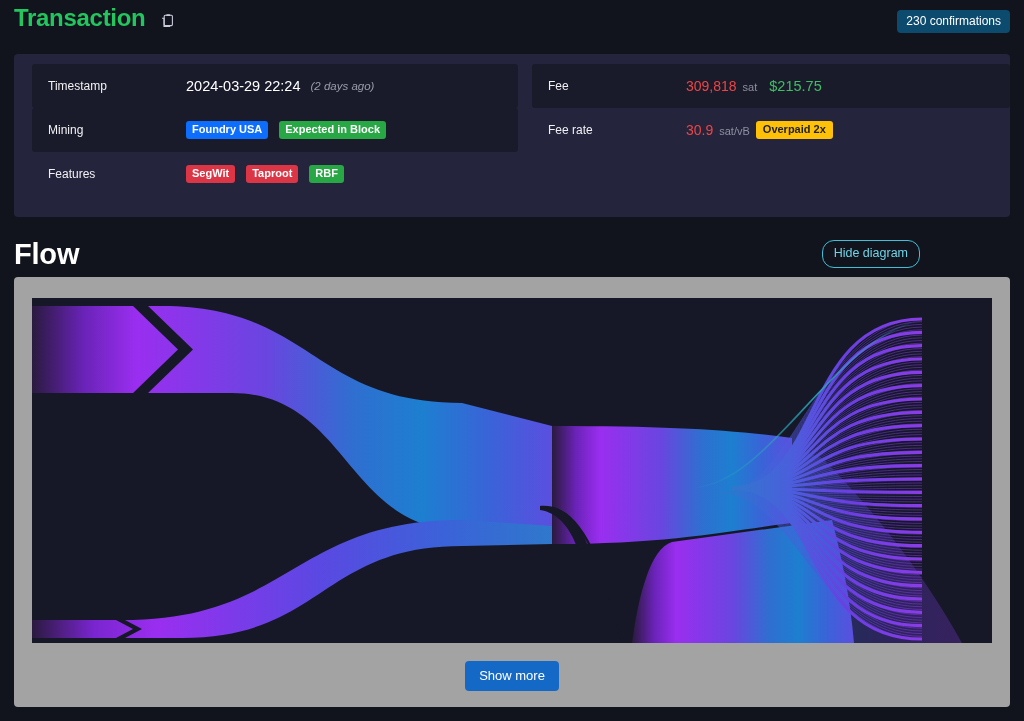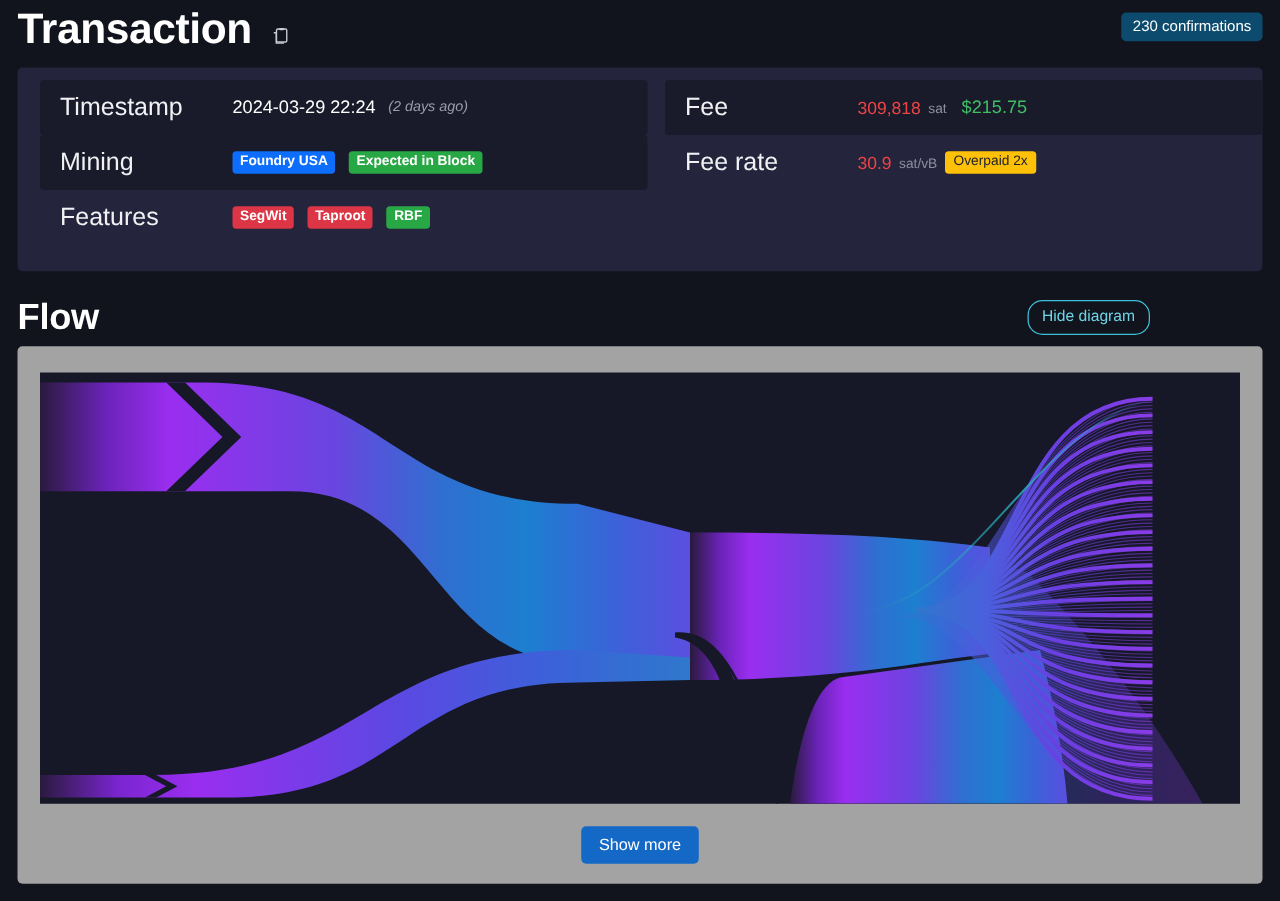--- a/index.html
+++ b/index.html
@@ -21,7 +21,7 @@
     position: relative;
   }
   .page-title {
-    font-size: 34px; font-weight: 700; color: #ffffff;
+    font-size: 24px; font-weight: 700; color: #22c55e;
     letter-spacing: -0.3px; line-height: 1;
     margin: 0 10px 0 0;
     white-space: nowrap;

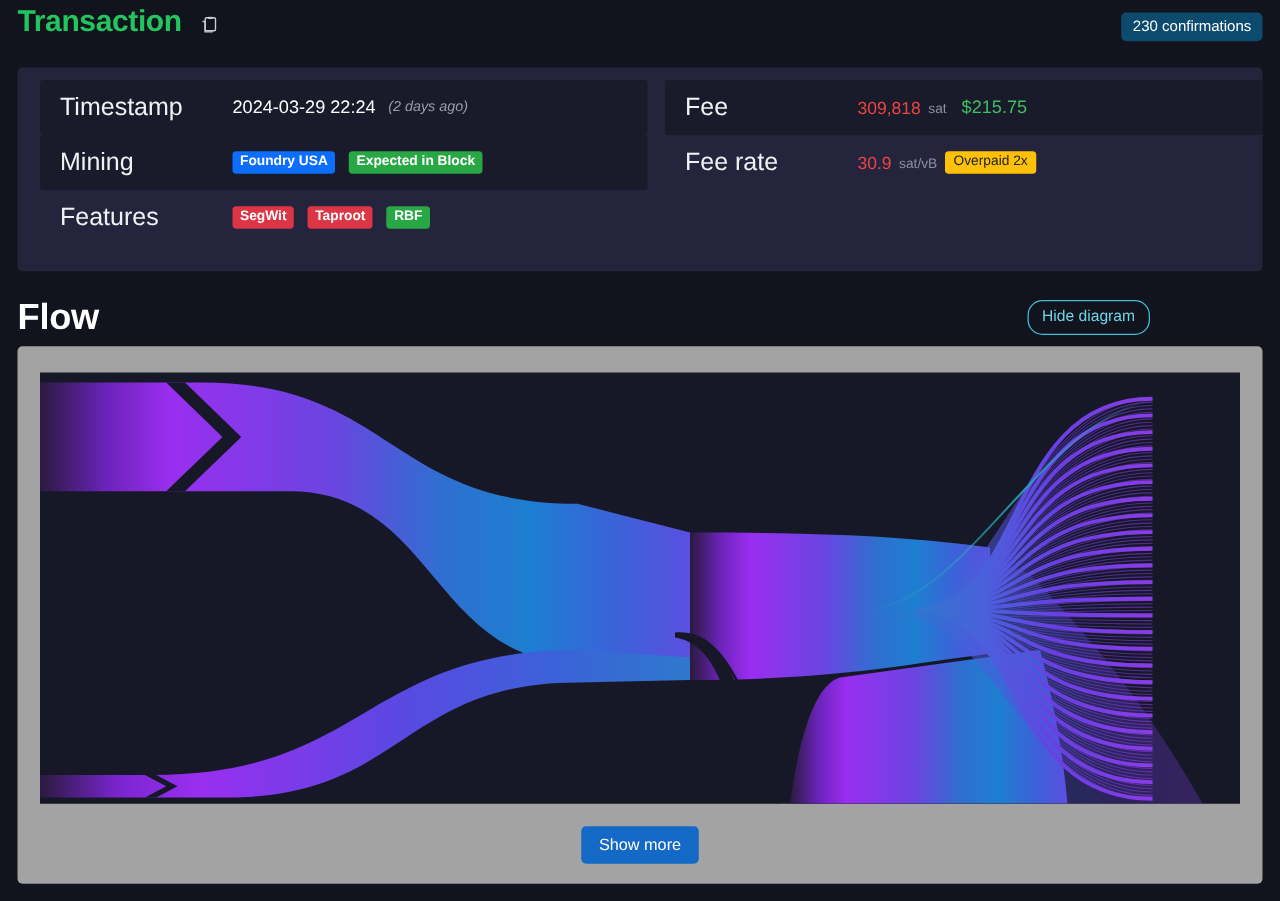--- a/index.html
+++ b/index.html
@@ -66,7 +66,7 @@
   .drow.alt { background: #191b2a; }
   .dlabel {
     width: 138px; flex: 0 0 138px;
-    font-size: 20px; color: #f1f1f4; font-weight: 400;
+    font-size: 12px; color: #f1f1f4; font-weight: 400;
   }
   .dvalue {
     font-size: 14.5px; color: #ffffff;

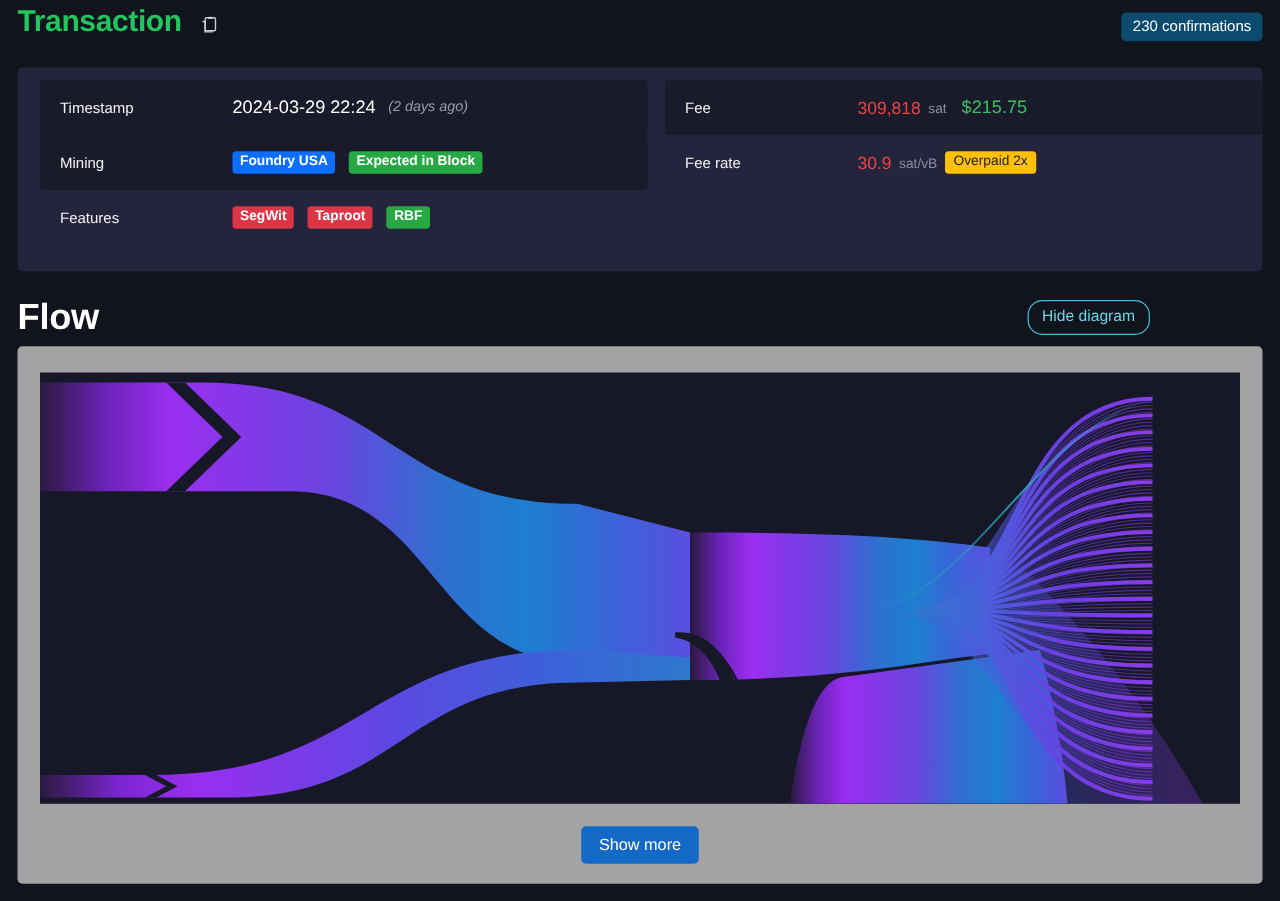--- a/index.html
+++ b/index.html
@@ -89,7 +89,7 @@
   .tag-red    { background: #dc3545; }
   .tag-green  { background: #28a745; }
   .tag-blue   { background: #0d6efd; }
-  .tag-amber  { background: #ffc107; color: #20232e; font-weight: 400; padding: 3px 7px 4px 7px; }
+  .tag-amber  { background: #ffc107; color: #20232e; font-weight: 700; padding: 3px 7px 4px 7px; }
 
   
   .flow-header {

